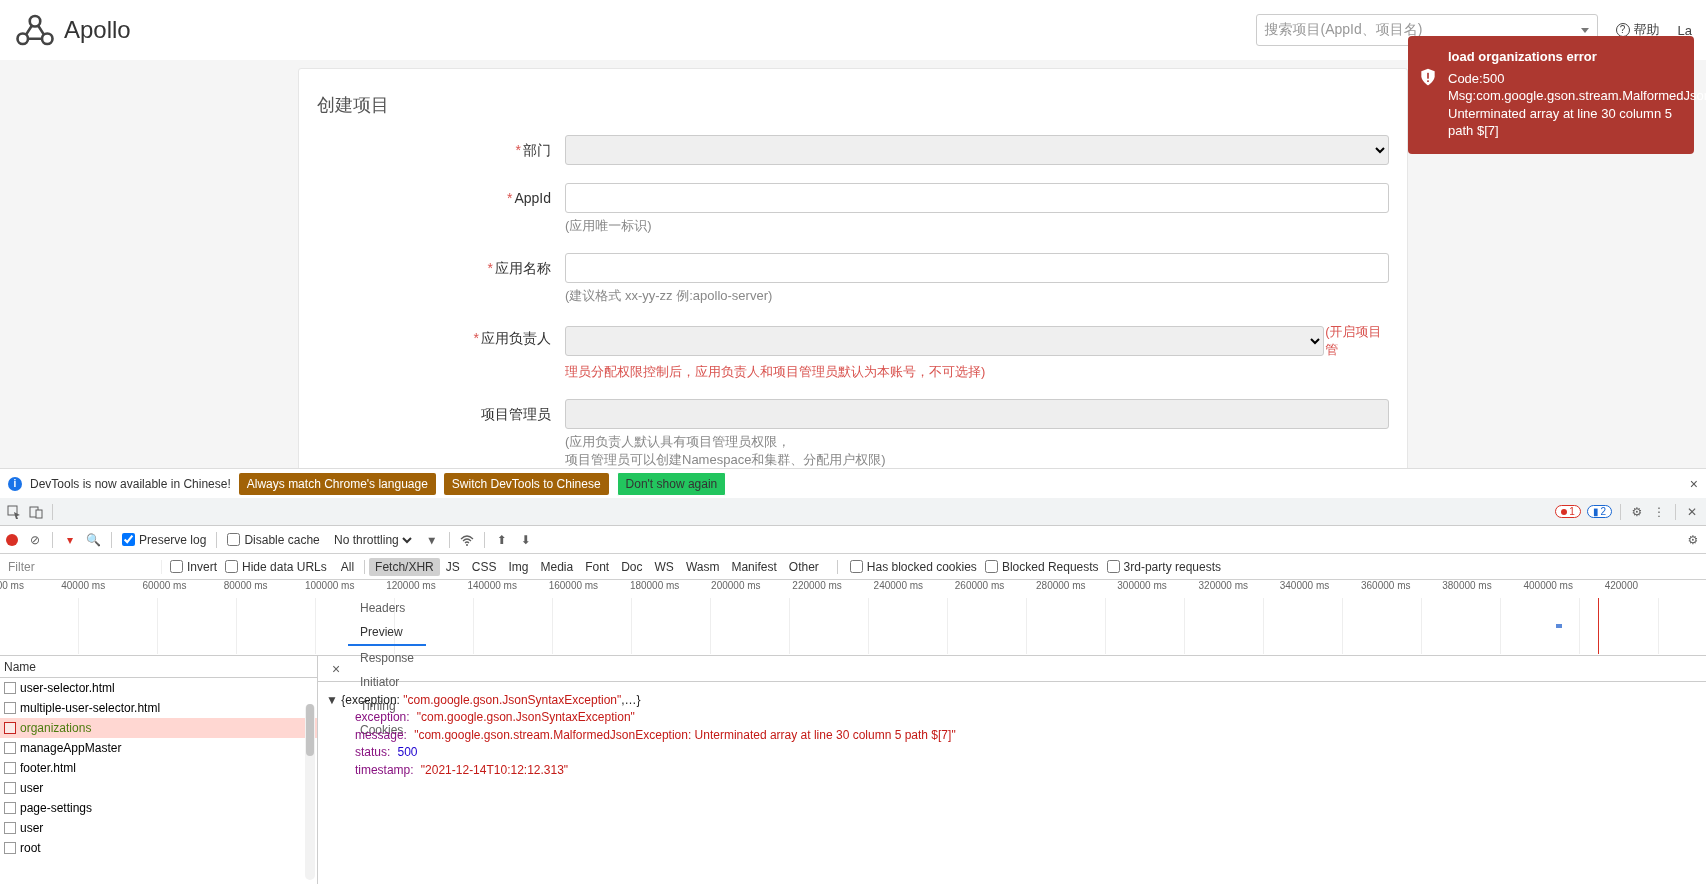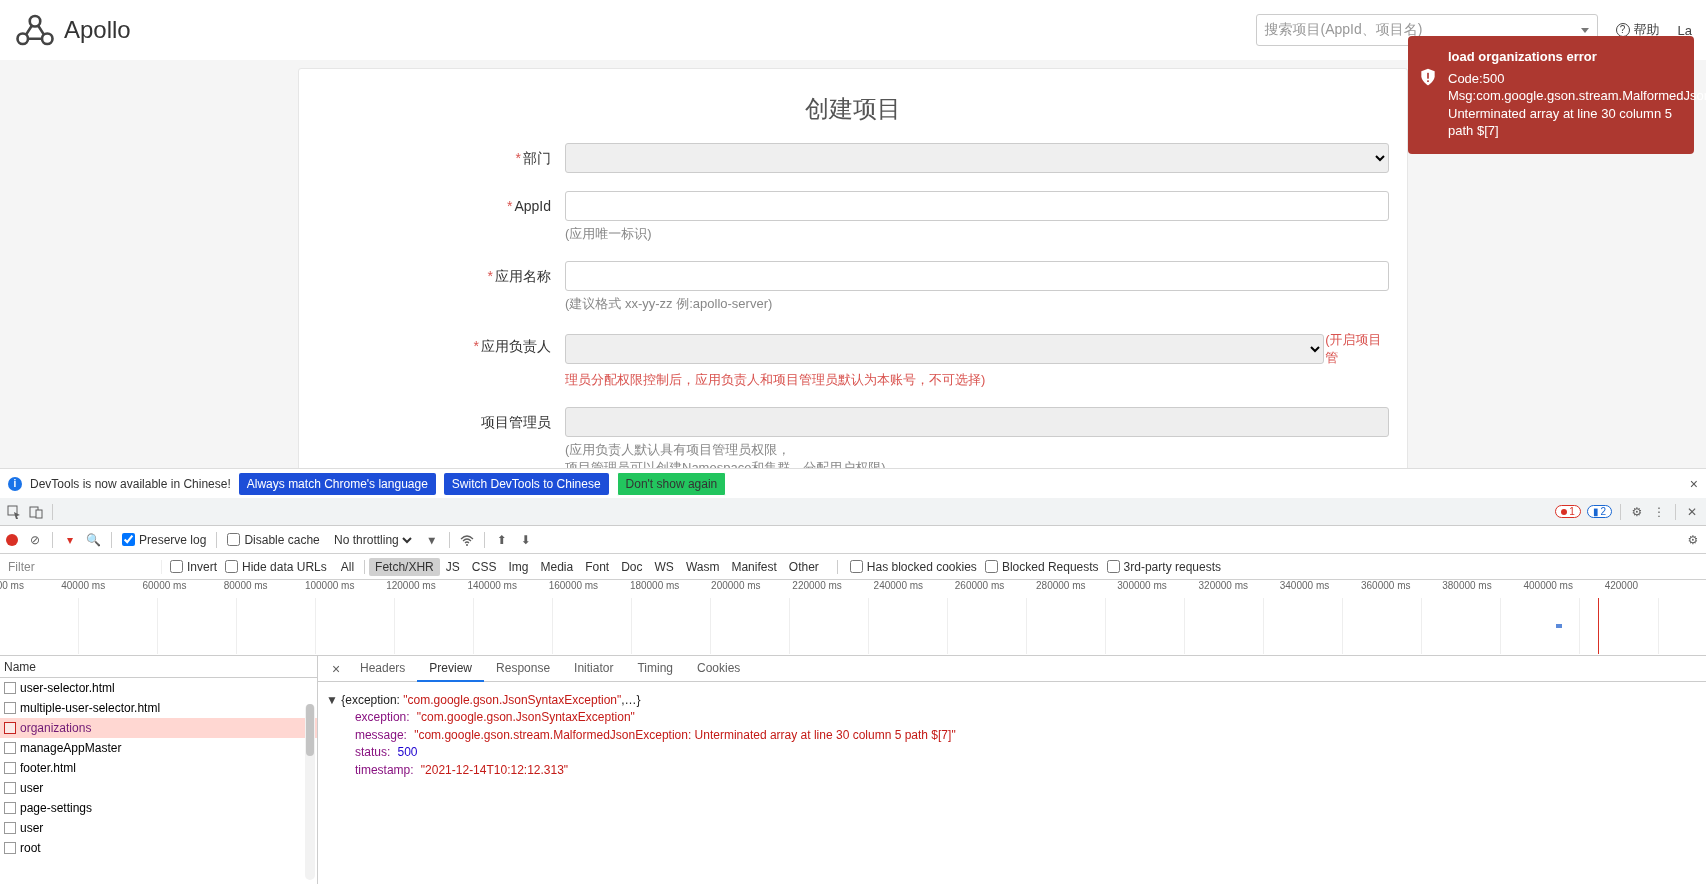--- a/index.html
+++ b/index.html
@@ -17,7 +17,7 @@
 .lang { font-size: 13px; color: #444; }
 
 .content-card { margin: 8px auto 0 auto; width: 1110px; background: #fff; border: 1px solid #e6e6e6; border-radius: 3px; padding: 0 18px 16px 18px; }
-.card-title { font-size: 24px; color: #555; padding: 24px 0 18px 0; text-align: center; }
+.card-title { font-size: 18px; color: #555; padding: 24px 0 18px 0; }
 .form-row { display: flex; align-items: flex-start; margin-bottom: 18px; }
 .form-label { width: 248px; text-align: right; padding-right: 14px; font-size: 14px; color: #333; line-height: 30px; }
 .form-label .req { color: #d9534f; margin-right: 2px; }

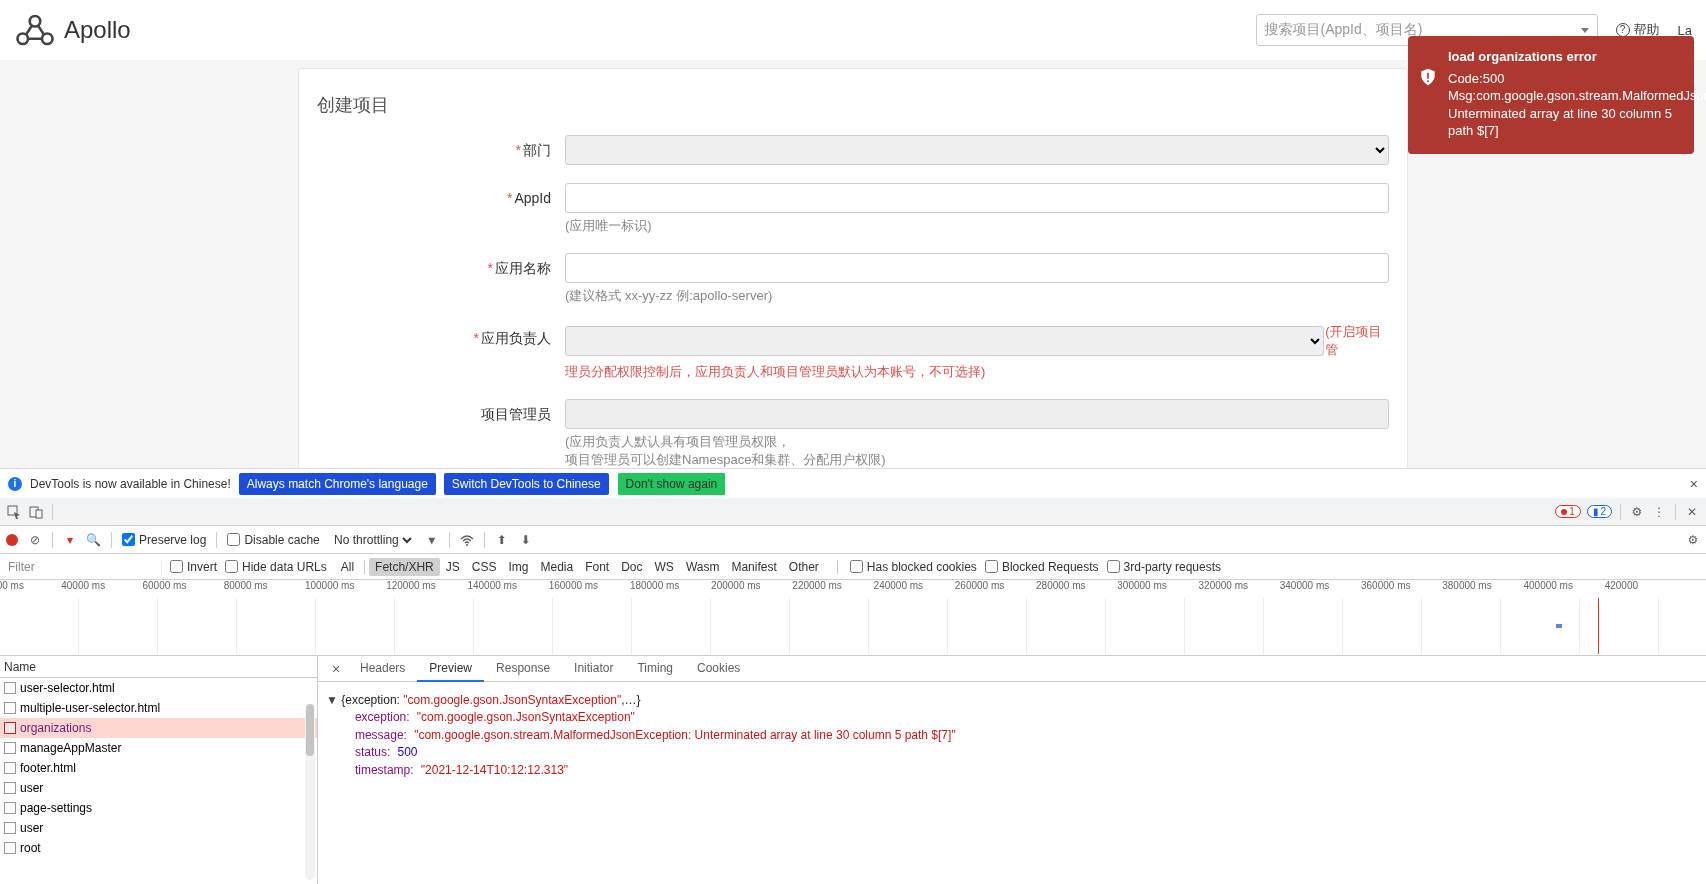--- a/index.html
+++ b/index.html
@@ -43,7 +43,7 @@
 .dt-banner { position: absolute; left: 0; top: 468px; right: 0; height: 30px; background: #fff; display: flex; align-items: center; padding: 0 8px; font-size: 12px; color: #333; border-top: 1px solid #ddd; gap: 8px; }
 .dt-banner .info-ico { width: 14px; height: 14px; background: #1a73e8; border-radius: 50%; color: #fff; display: inline-flex; align-items: center; justify-content: center; font-size: 10px; font-weight: bold; }
 .banner-btn { padding: 4px 8px; border-radius: 2px; font-size: 12px; cursor: pointer; }
-.banner-btn.blue { background: #1d4ed8; color: #fff; border: none; }
+.banner-btn.blue { background: #a16207; color: #fff; border: none; }
 .banner-btn.plain { background: #22c55e; color: #333; border: 1px solid #fff; }
 .dt-banner .close { margin-left: auto; font-size: 14px; color: #555; cursor: pointer; }
 

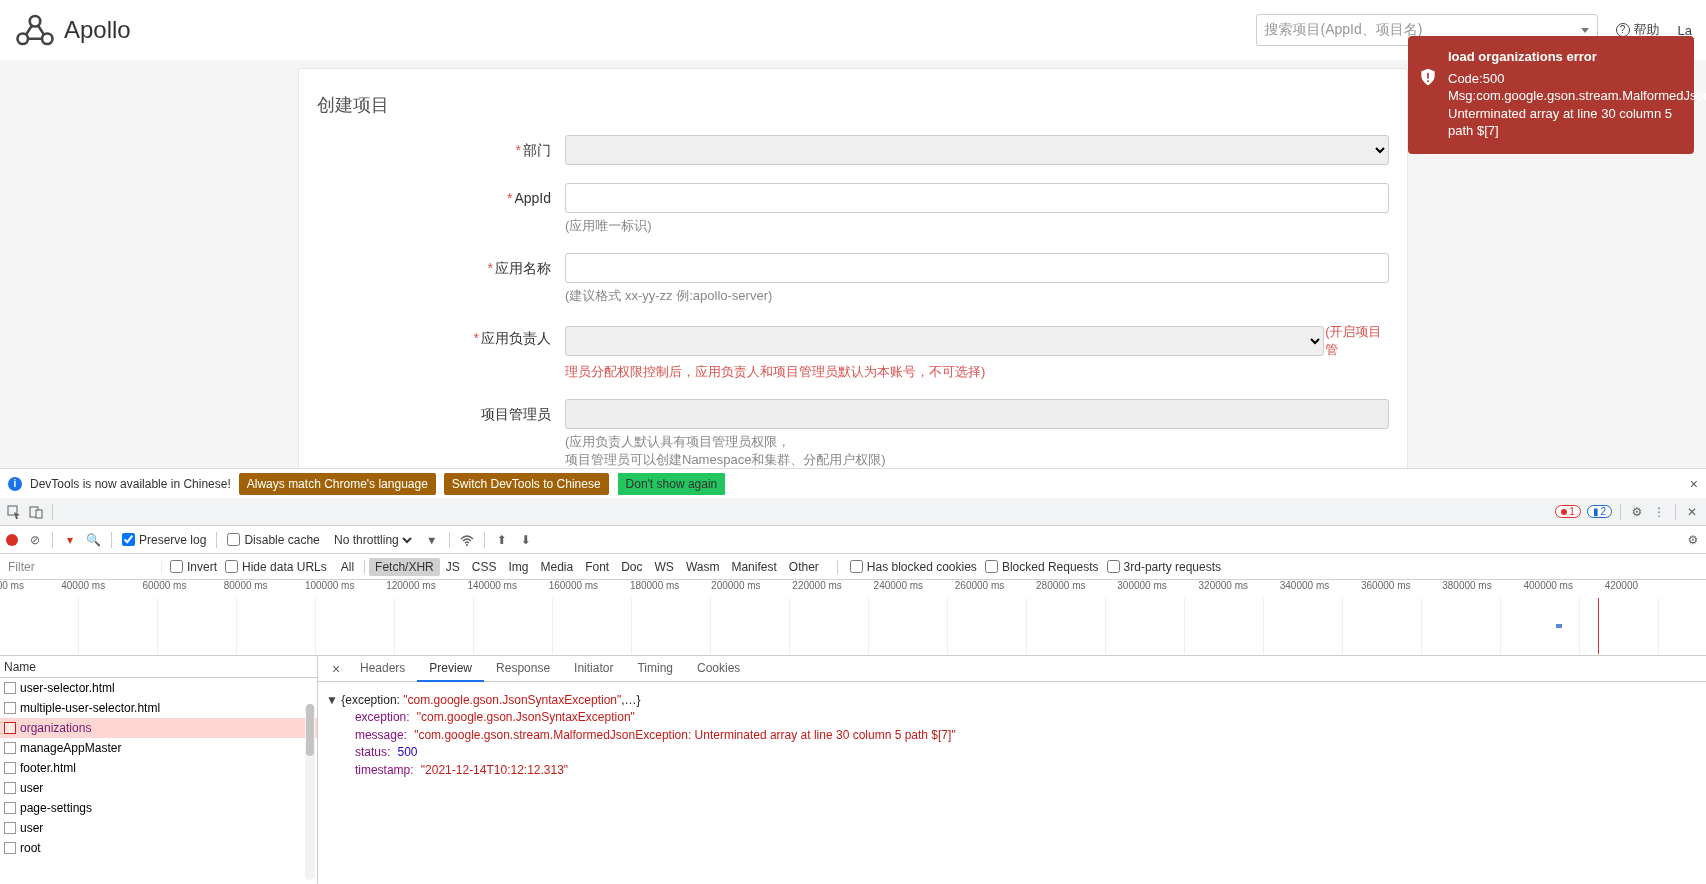--- a/index.html
+++ b/index.html
@@ -428,7 +428,7 @@
   <div class="net-right">
     <div class="prev-tabs">
       <span class="xbtn">×</span>
-      <div id="prev-tabs-holder" style="display:flex;">
+      <div id="prev-tabs-holder" style="display:flex;flex-direction:column;">
           <div class="prev-tab">Headers</div>
           <div class="prev-tab active">Preview</div>
           <div class="prev-tab">Response</div>

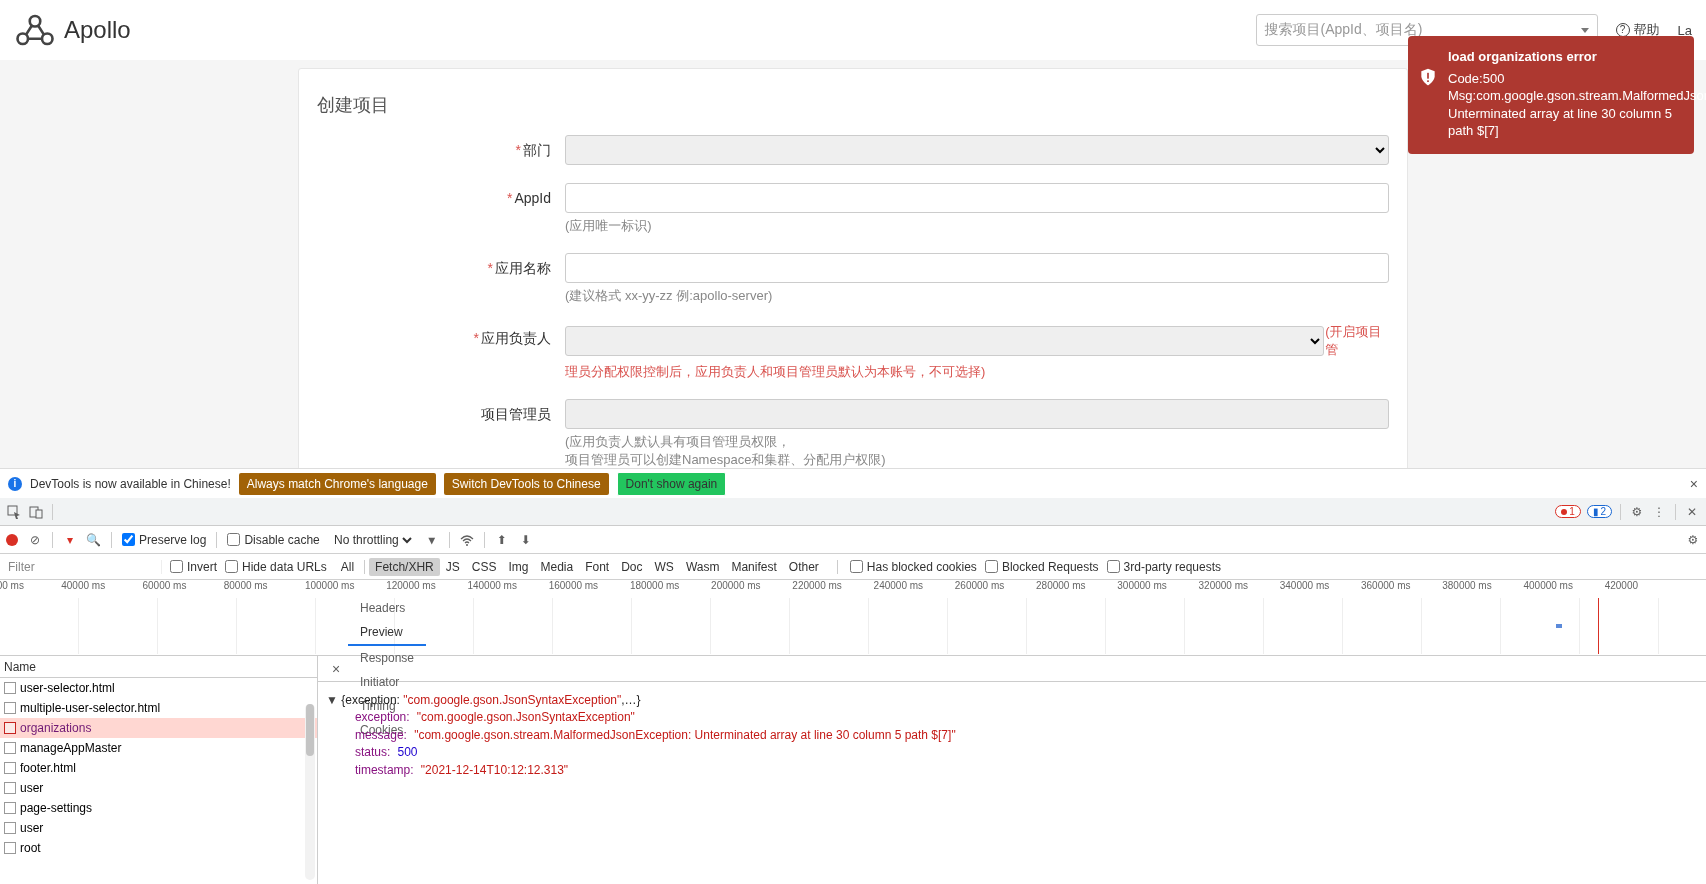--- a/index.html
+++ b/index.html
@@ -90,7 +90,7 @@
 .net-left { width: 318px; border-right: 1px solid #ccc; display: flex; flex-direction: column; }
 .net-left .hdr { height: 22px; border-bottom: 1px solid #ccc; font-size: 12px; color: #333; padding-left: 4px; line-height: 22px; }
 .req-item { height: 20px; display: flex; align-items: center; padding-left: 4px; font-size: 12px; gap: 4px; cursor: pointer; }
-.req-item.sel { background: #ffd7d2; color: #701a75; }
+.req-item.sel { background: #ffd7d2; color: #4d7c0f; }
 .req-ico { width: 12px; height: 12px; border: 1px solid #999; display: inline-block; }
 .req-ico.red { border-color: #c5221f; background: #fbe9e7; }
 .net-left-scroll { position: absolute; right: 2px; top: 26px; bottom: 4px; width: 10px; background: #f2f2f2; border-radius: 5px; }

